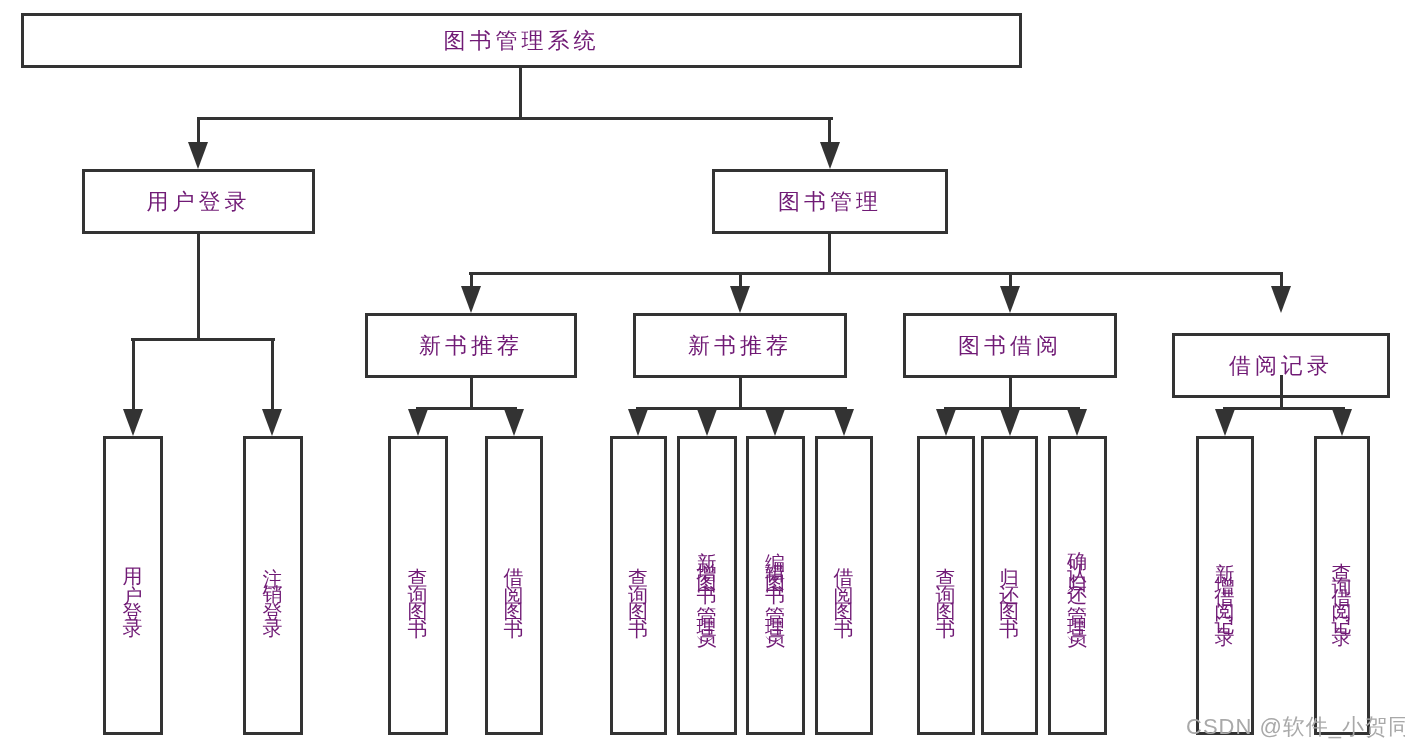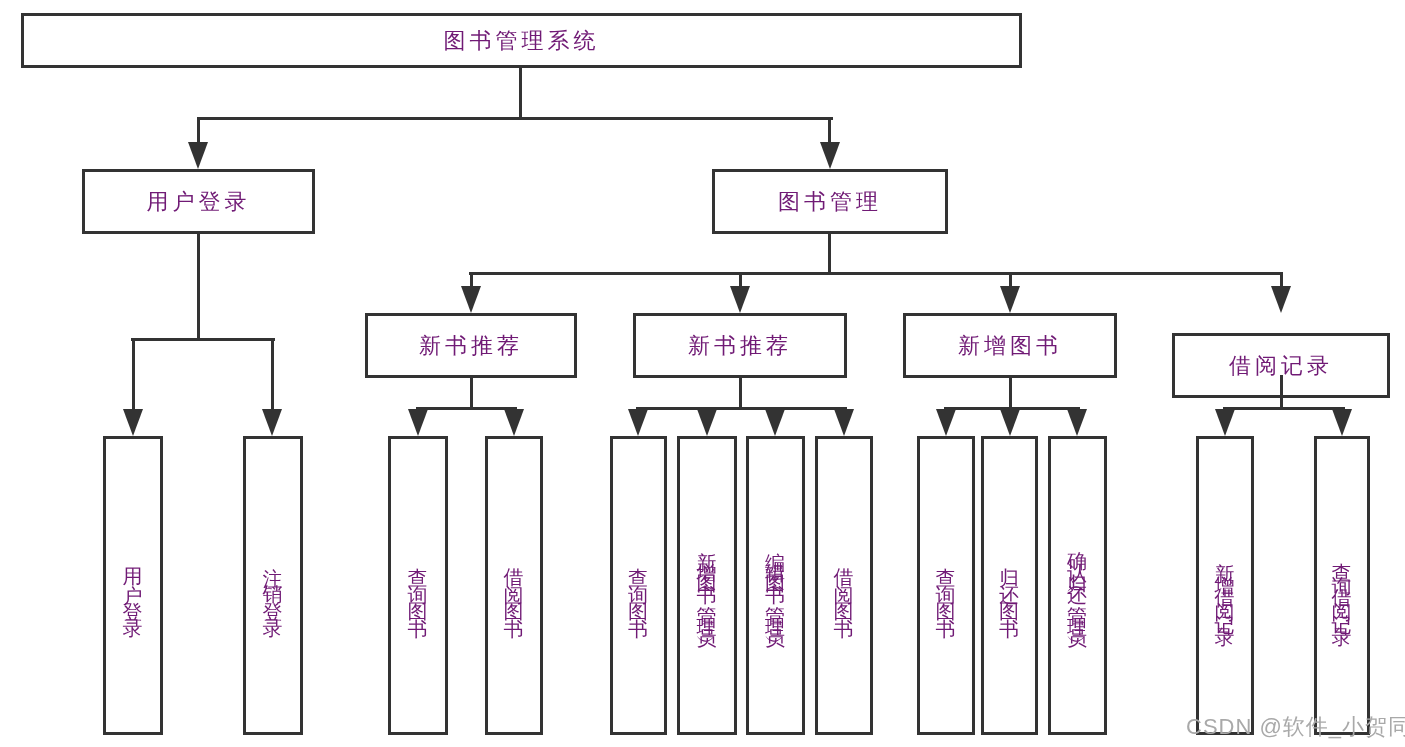--- a/index.html
+++ b/index.html
@@ -96,7 +96,7 @@
     <span>新书推荐</span>
   </div>
   <div class="node hnode" style="left:903px;top:313px;width:214px;height:65px;">
-    <span>新增图书</span>
+    <span>图书借阅</span>
   </div>
   <div class="node hnode" style="left:1172px;top:313px;width:218px;height:65px;margin-top:20px;">
     <span>借阅记录</span>

